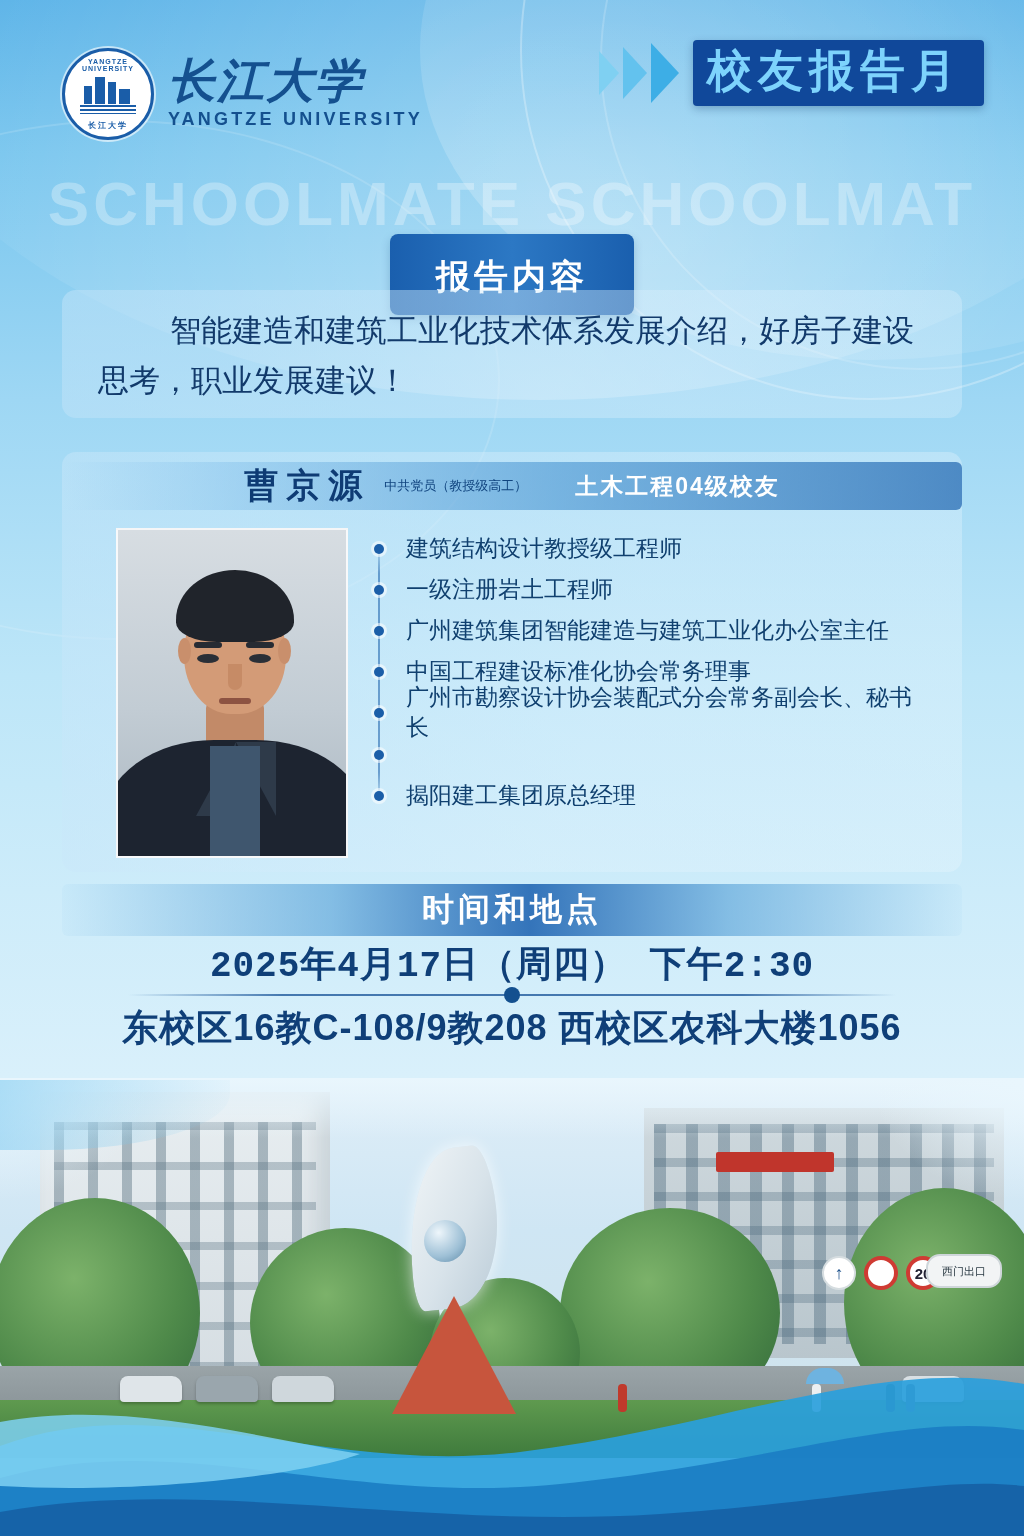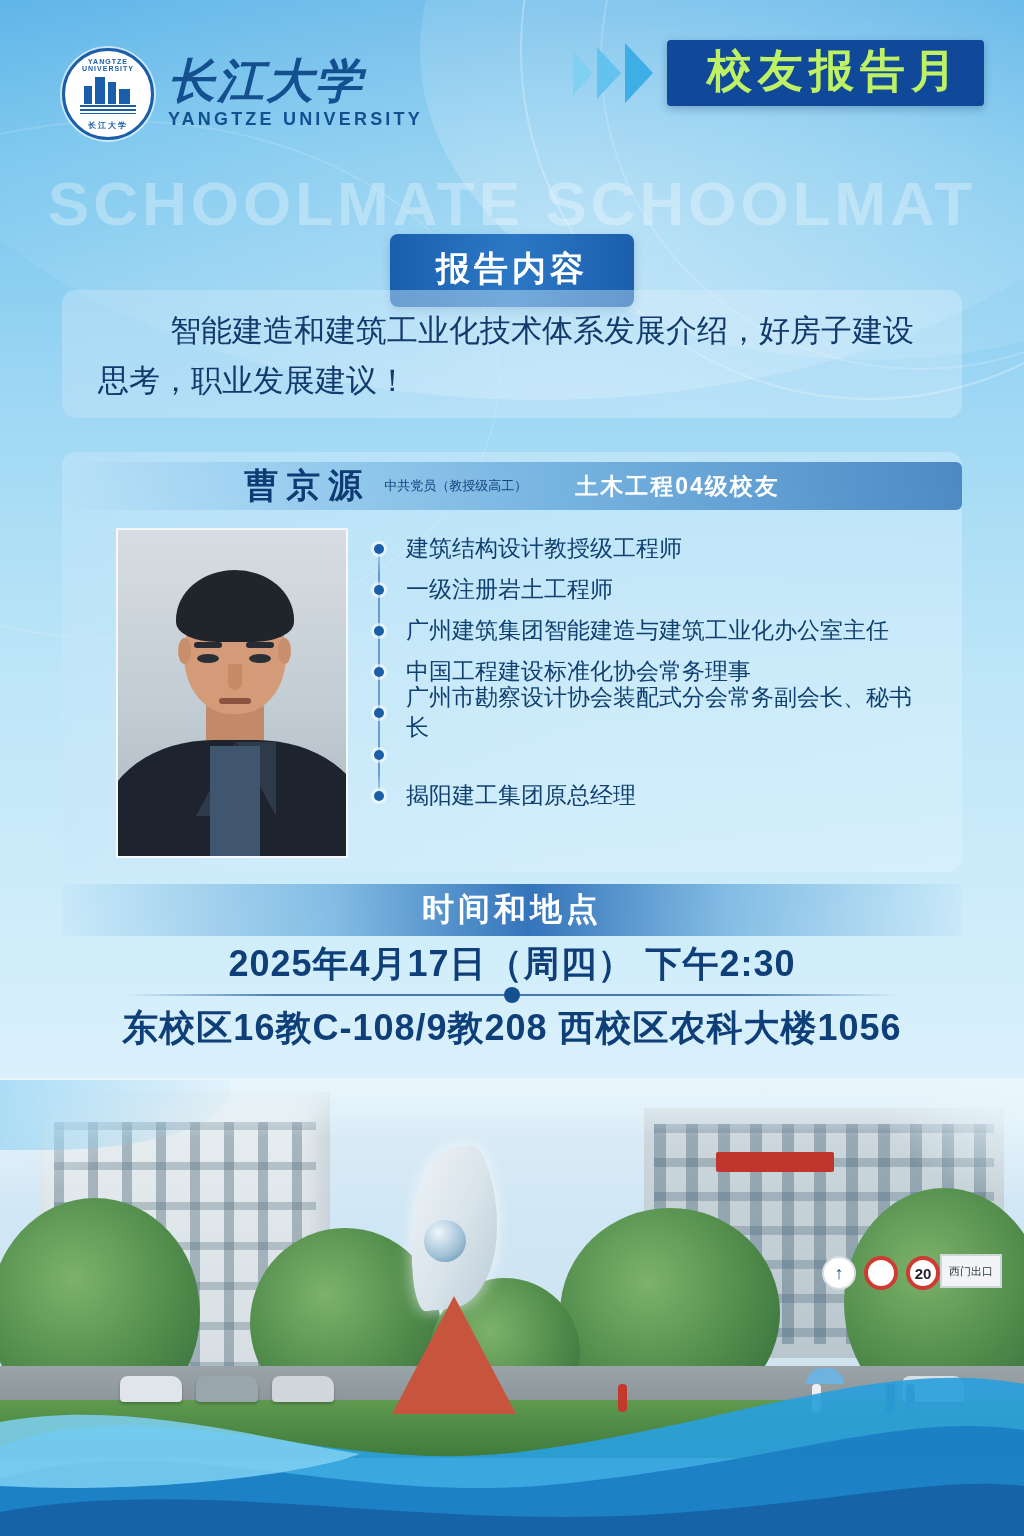--- a/index.html
+++ b/index.html
@@ -123,10 +123,10 @@
   .tri.t3 { border-left-color: #3daee6; border-width: 30px 0 30px 28px; }
   .month-badge {
     background: #10489a;
-    color: #bef264;
+    color: #7dd3fc;
     font-size: 45px; font-weight: bold;
     letter-spacing: 6px;
-    padding: 6px 22px 10px 40px;
+    padding: 6px 22px 10px 14px;
     border-radius: 4px;
     box-shadow: 0 3px 8px rgba(0,40,90,0.28);
     line-height: 1.1;

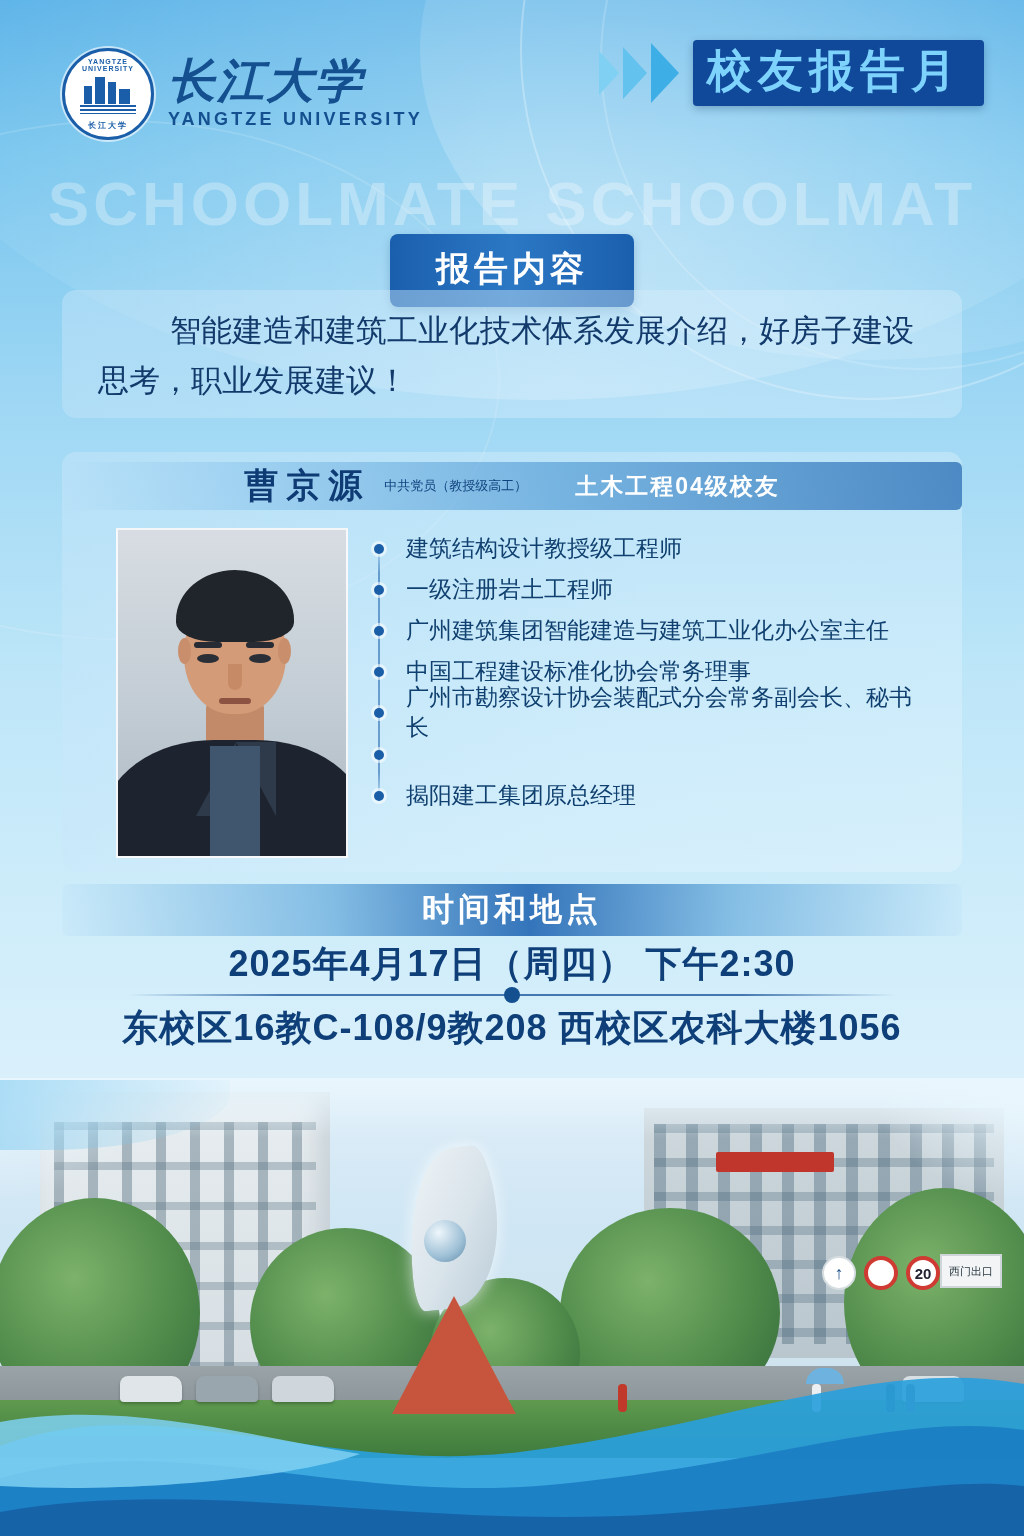--- a/index.html
+++ b/index.html
@@ -138,7 +138,7 @@
     background: linear-gradient(90deg, #1a5fae 0%, #2c78c4 50%, #1a5fae 100%);
     color: #fff; font-size: 34px; font-weight: bold;
     letter-spacing: 4px;
-    padding: 12px 46px 15px;
+    padding: 20px 46px 15px;
     border-radius: 8px;
     box-shadow: 0 4px 10px rgba(10,60,120,0.22);
     text-align: center;

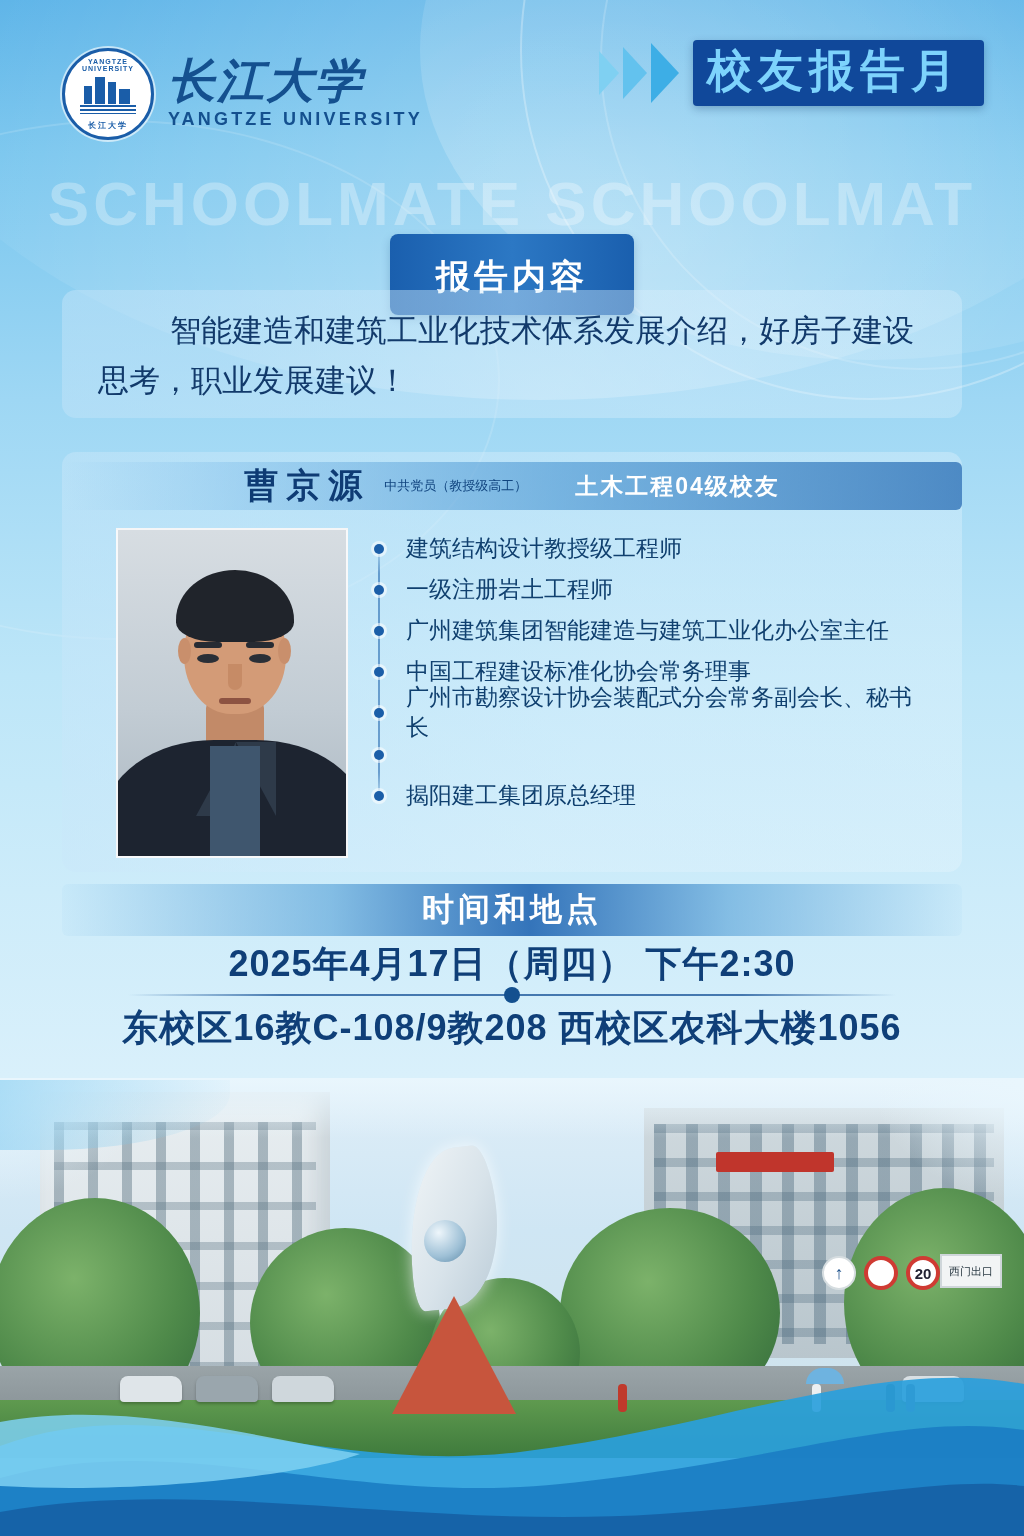--- a/index.html
+++ b/index.html
@@ -258,7 +258,7 @@
   }
   .tp-time {
     position: absolute; left: 0; top: 940px; width: 1024px; text-align: center;
-    font-size: 36px; font-weight: bold; color: #0f3f78; letter-spacing: 1px;
+    font-size: 36px; font-weight: bold; color: #0f3f78; letter-spacing: 1px; font-family: Liberation Mono, monospace;
   }
   .tp-divider {
     position: absolute; left: 128px; top: 994px; width: 768px; height: 2px;

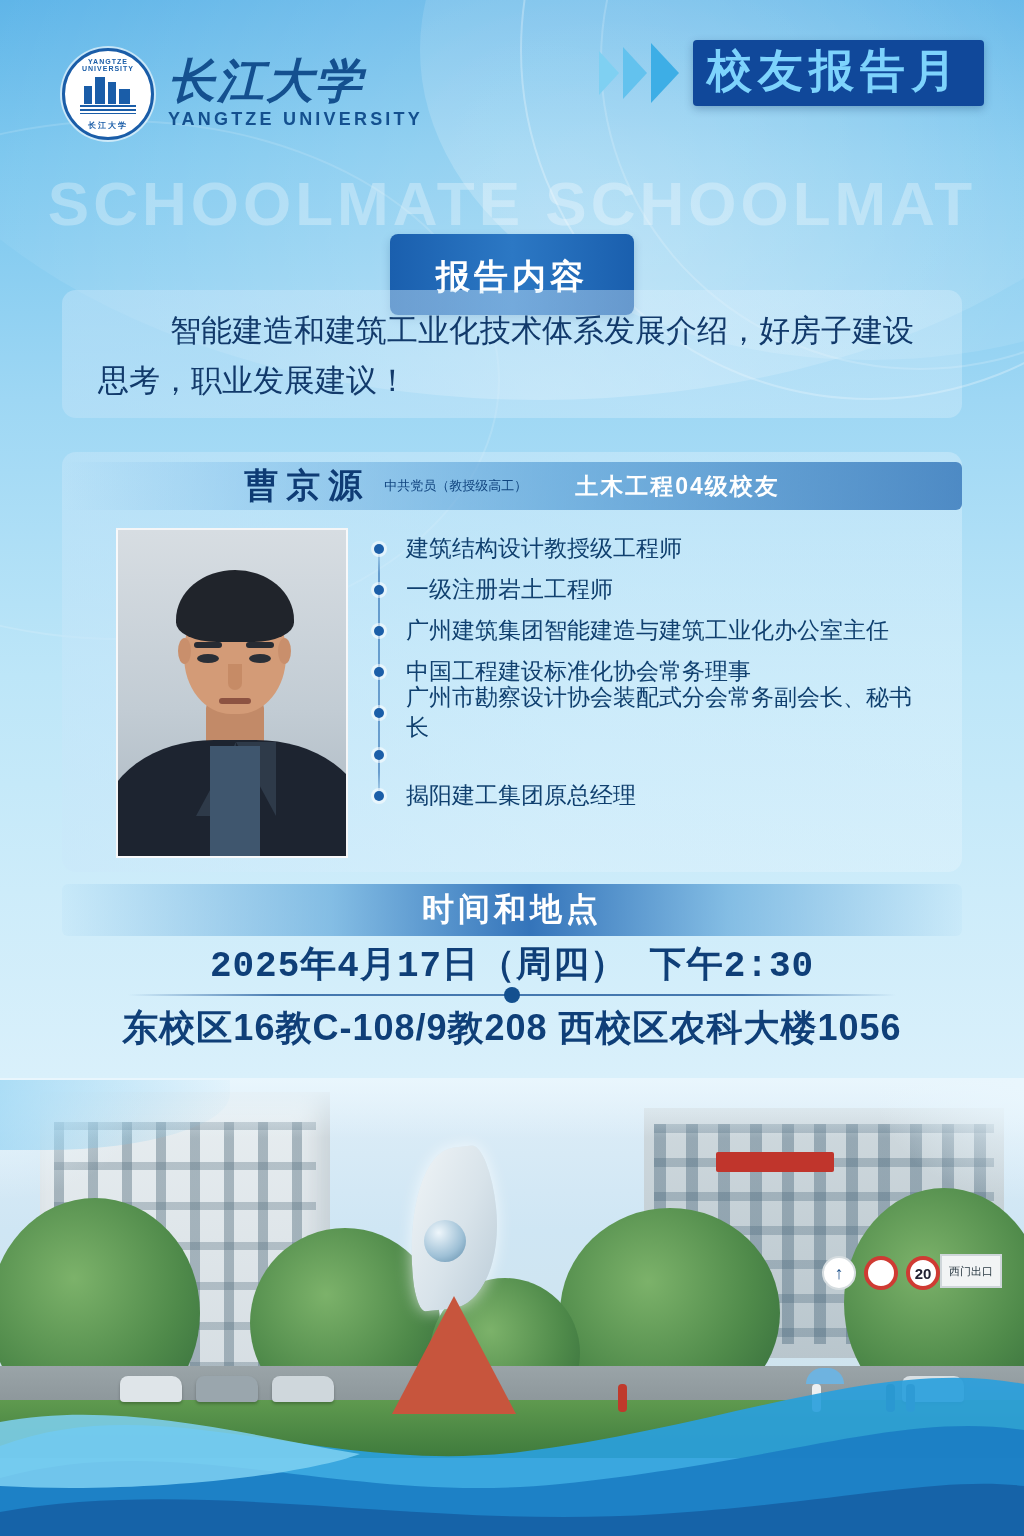--- a/index.html
+++ b/index.html
@@ -336,8 +336,8 @@
     background: radial-gradient(circle at 35% 30%, #eef6fb 0%, #9ec0d6 60%, #5d8aa8 100%);
   }
   .campus .sign-board {
-    position: absolute; right: 22px; top: 176px; width: 62px; height: 34px;
-    background: #f2f4f5; border: 2px solid #cfd6da; border-radius: 0;
+    position: absolute; right: 22px; top: 176px; width: 76px; height: 34px;
+    background: #f2f4f5; border: 2px solid #cfd6da; border-radius: 14px;
     font-size: 11px; color: #2b3a44; display: flex; align-items: center; justify-content: center;
   }
   .campus .sign-circ {

